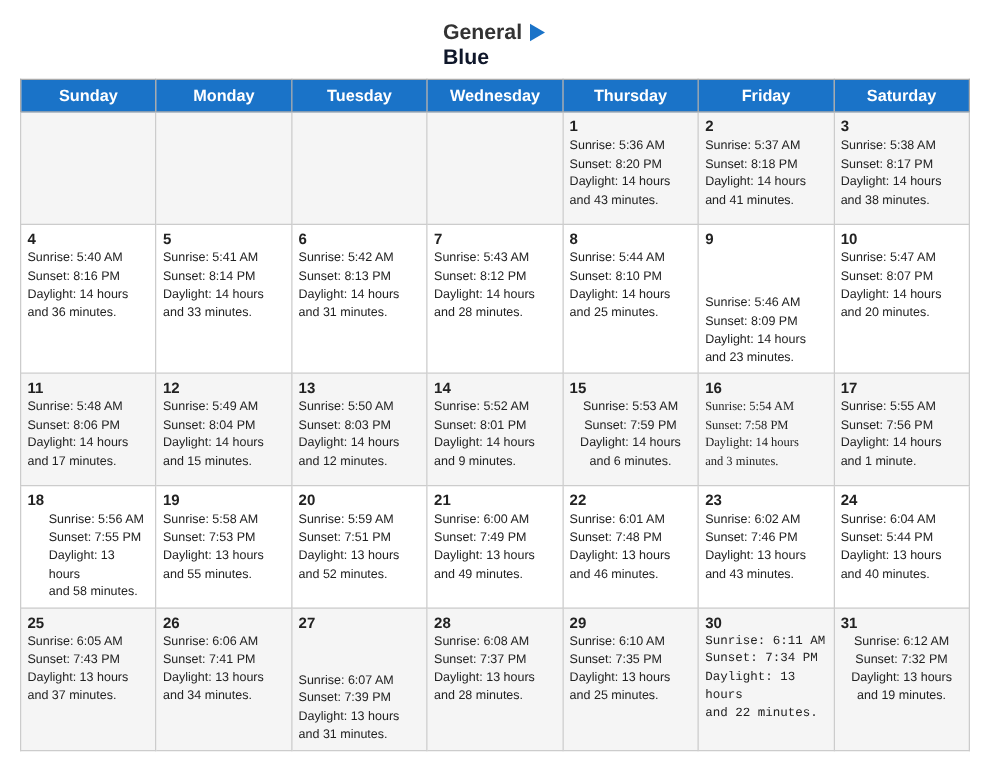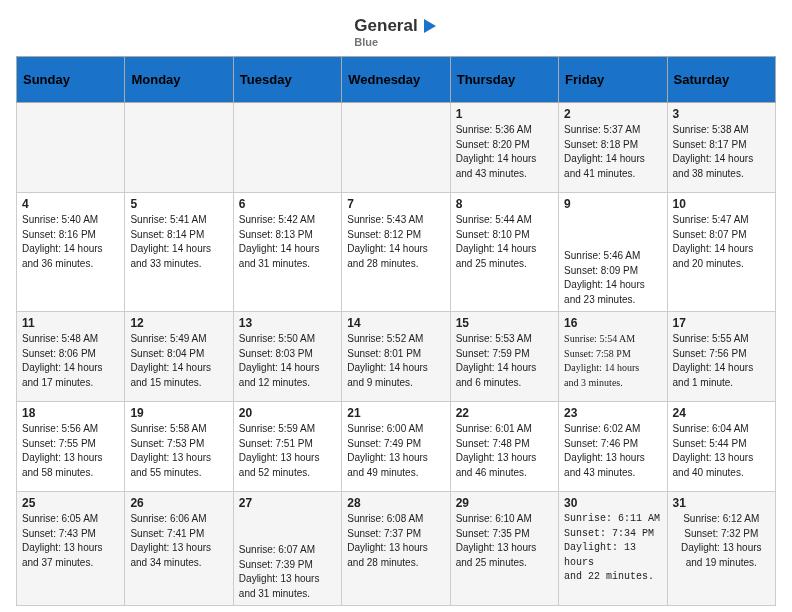--- a/index.html
+++ b/index.html
@@ -88,7 +88,7 @@
         <polygon points="4,2 16,9 4,16" fill="#1a73c8"></polygon>
       </svg>
     </div>
-    <div style="font-size:11px;font-weight:bold;color:#737373;">Blue</div>
+    <div style="font-size:17px;font-weight:bold;color:#0f172a;">Blue</div>
   </div>
 </div>
   <div class="title-block">

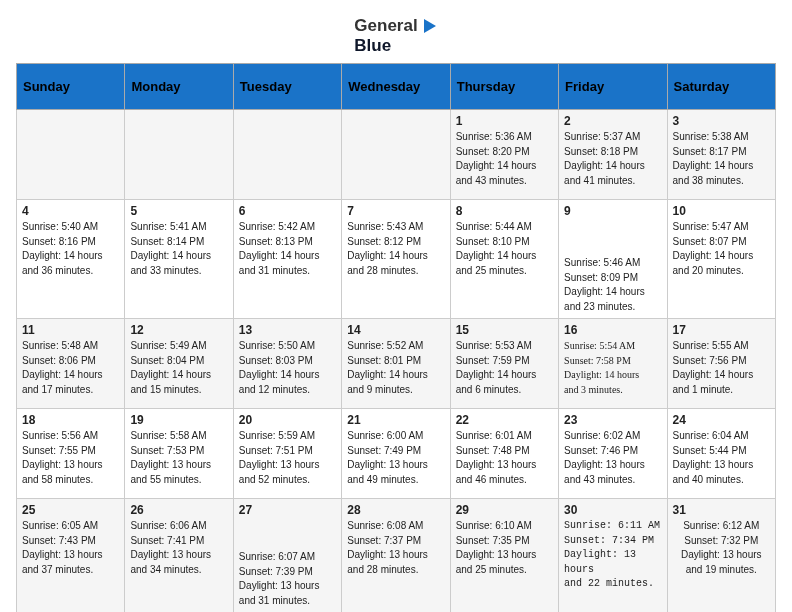--- a/index.html
+++ b/index.html
@@ -41,11 +41,11 @@
     }
     thead th {
       background-color: #1a73c8;
-      color: #000000;
+      color: #ffffff;
       font-size: 13px;
       font-weight: bold;
-      text-align: left;
-      padding: 15px 6px;
+      text-align: center;
+      padding: 5px 6px;
       border: 1px solid #aaa;
     }
     tbody td {

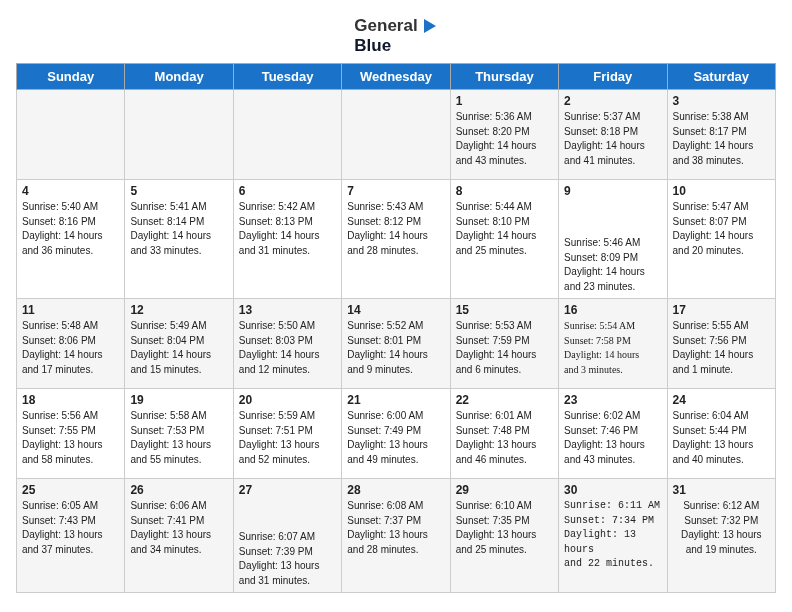--- a/index.html
+++ b/index.html
@@ -219,7 +219,7 @@
         </td>
         <td>
           <div class="day-number">15</div>
-          <div class="day-info" style="white-space: pre-line;">Sunrise: 5:53 AM
+          <div class="day-info" style="white-space: pre-line; text-align: center;">Sunrise: 5:53 AM
 Sunset: 7:59 PM
 Daylight: 14 hours
 and 6 minutes.</div>

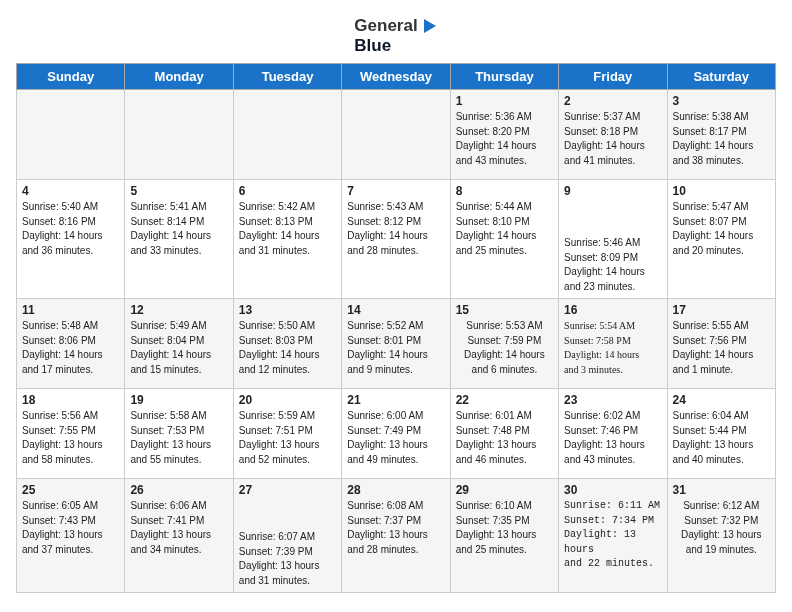--- a/index.html
+++ b/index.html
@@ -242,7 +242,7 @@
       <tr>
         <td>
           <div class="day-number">18</div>
-          <div class="day-info" style="white-space: pre-line;">Sunrise: 5:56 AM
+          <div class="day-info" style="white-space: pre-line; margin-left: 17px;">Sunrise: 5:56 AM
 Sunset: 7:55 PM
 Daylight: 13 hours
 and 58 minutes.</div>

